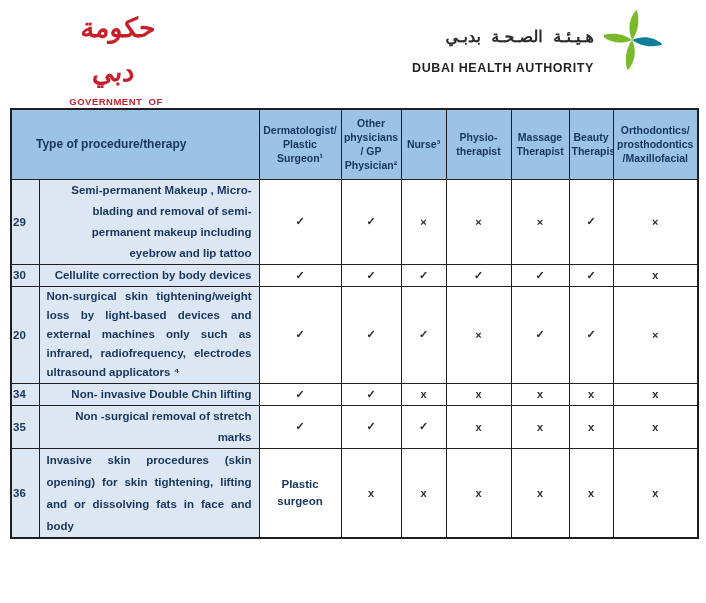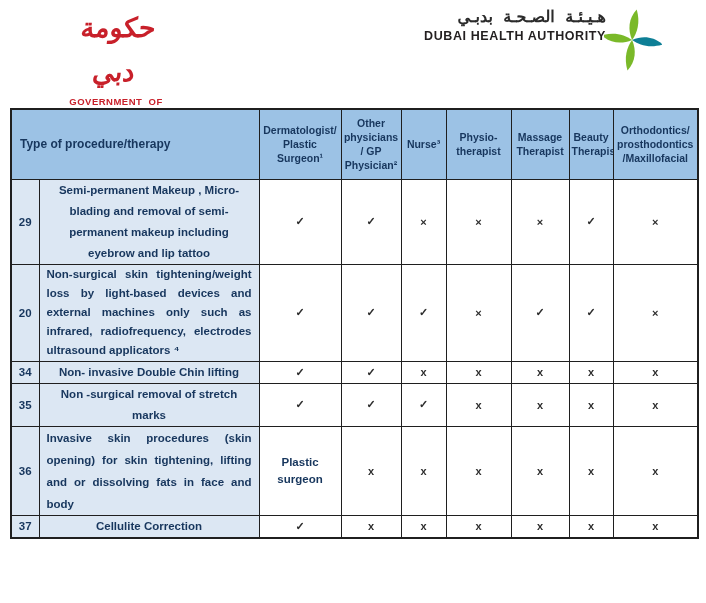--- a/index.html
+++ b/index.html
@@ -10,7 +10,7 @@
   .gov-callig{font-size:27px;font-weight:700;line-height:44px;transform:skewX(-6deg);}
   .gov-caption{font-size:9.5px;font-weight:700;letter-spacing:.5px;word-spacing:3px;margin-top:2px;}
 
-  .dha-logo{position:absolute;right:44px;top:7px;display:flex;}
+  .dha-logo{position:absolute;right:44px;top:7px;display:flex;align-items:flex-end;gap:12px;}
   .dha-text{text-align:right;margin-right:2px;padding-bottom:2px;}
   .dha-arabic{font-size:16px;font-weight:700;color:#2b2b2b;line-height:20px;word-spacing:6px;}
   .dha-caption{font-size:12.5px;font-weight:700;color:#231f20;letter-spacing:.6px;margin-top:2px;}

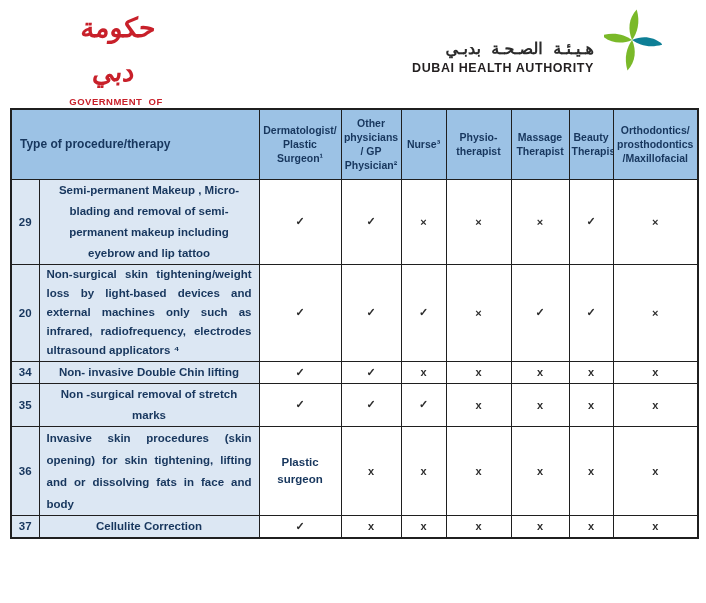--- a/index.html
+++ b/index.html
@@ -13,7 +13,7 @@
   .dha-logo{position:absolute;right:44px;top:7px;display:flex;align-items:flex-end;gap:12px;}
   .dha-text{text-align:right;margin-right:2px;padding-bottom:2px;}
   .dha-arabic{font-size:16px;font-weight:700;color:#2b2b2b;line-height:20px;word-spacing:6px;}
-  .dha-caption{font-size:12.5px;font-weight:700;color:#231f20;letter-spacing:.6px;margin-top:2px;}
+  .dha-caption{font-size:12.5px;font-weight:700;color:#231f20;letter-spacing:.6px;margin-top:14px;}
   .dha-star{margin-left:-4px;margin-bottom:6px;}
 
   

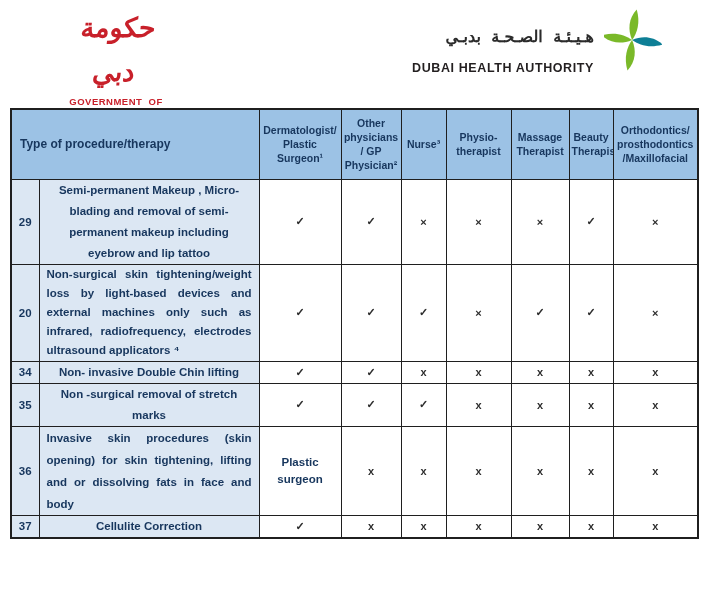--- a/index.html
+++ b/index.html
@@ -22,7 +22,7 @@
   table{border:2px solid #1f1f1f;}
 
   thead th{background:#9cc2e5;color:#17365d;font-size:10.5px;font-weight:700;text-align:center;padding:1px 2px;line-height:14px;}
-  th.proc-head{font-size:12px;text-align:left;padding-left:8px;}
+  th.proc-head{font-size:12px;text-align:left;padding-left:24px;}
 
   td.num{background:#dce7f3;color:#17365d;font-size:11.5px;font-weight:700;text-align:center;}
   td.proc{background:#dce7f3;color:#17365d;font-size:11.5px;font-weight:700;padding:0 7px;line-height:21px;text-align:center;}

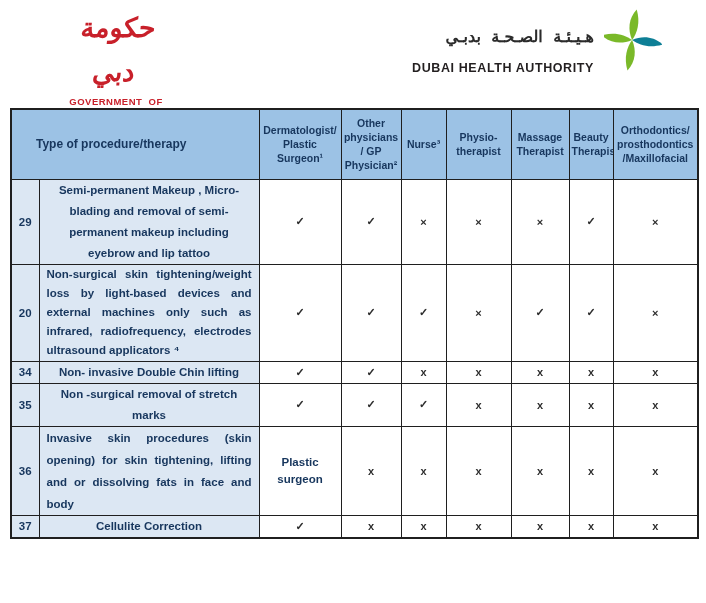--- a/index.html
+++ b/index.html
@@ -25,7 +25,7 @@
   th.proc-head{font-size:12px;text-align:left;padding-left:24px;}
 
   td.num{background:#dce7f3;color:#17365d;font-size:11.5px;font-weight:700;text-align:center;}
-  td.proc{background:#dce7f3;color:#17365d;font-size:11.5px;font-weight:700;padding:0 7px;line-height:21px;text-align:center;}
+  td.proc{background:#dce7f3;color:#17365d;font-size:11.5px;font-weight:700;padding:0 7px;line-height:21px;text-align:right;}
   td.proc.just{text-align:justify;text-align-last:left;}
   td.mark{background:#fff;color:#2d2d2d;font-size:11px;font-weight:700;text-align:center;}
   td.mark.text-mark{color:#17365d;font-size:11.5px;line-height:17px;text-align:center;}

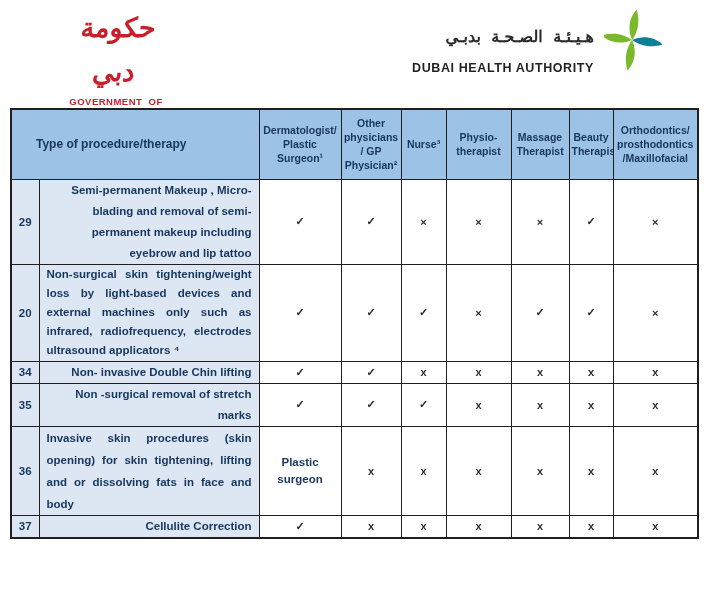--- a/index.html
+++ b/index.html
@@ -24,7 +24,7 @@
   thead th{background:#9cc2e5;color:#17365d;font-size:10.5px;font-weight:700;text-align:center;padding:1px 2px;line-height:14px;}
   th.proc-head{font-size:12px;text-align:left;padding-left:24px;}
 
-  td.num{background:#dce7f3;color:#17365d;font-size:11.5px;font-weight:700;text-align:center;}
+  td.num{background:#dce7f3;color:#17365d;font-size:11.5px;font-weight:700;}
   td.proc{background:#dce7f3;color:#17365d;font-size:11.5px;font-weight:700;padding:0 7px;line-height:21px;text-align:right;}
   td.proc.just{text-align:justify;text-align-last:left;}
   td.mark{background:#fff;color:#2d2d2d;font-size:11px;font-weight:700;text-align:center;}

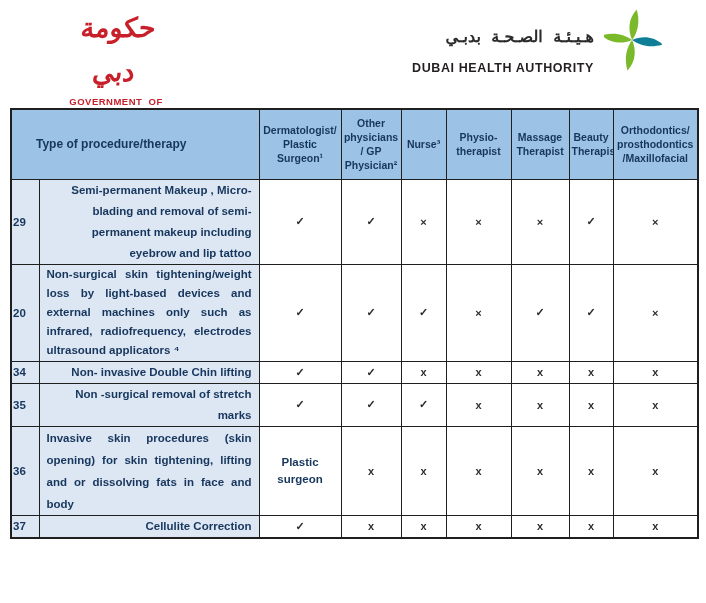--- a/index.html
+++ b/index.html
@@ -93,6 +93,17 @@
       <td class="mark">✓</td>
       <td class="mark">×</td>
     </tr>
+    <tr class="rh21">
+      <td class="num">30</td>
+      <td class="proc">Cellulite correction by body devices</td>
+      <td class="mark">✓</td>
+      <td class="mark">✓</td>
+      <td class="mark">✓</td>
+      <td class="mark">✓</td>
+      <td class="mark">✓</td>
+      <td class="mark">✓</td>
+      <td class="mark">x</td>
+    </tr>
     <tr class="rh97">
       <td class="num">20</td>
       <td class="proc just lh19">Non-surgical skin tightening/weight loss by light-based devices and external machines only such as infrared, radiofrequency, electrodes ultrasound applicators ⁴</td>

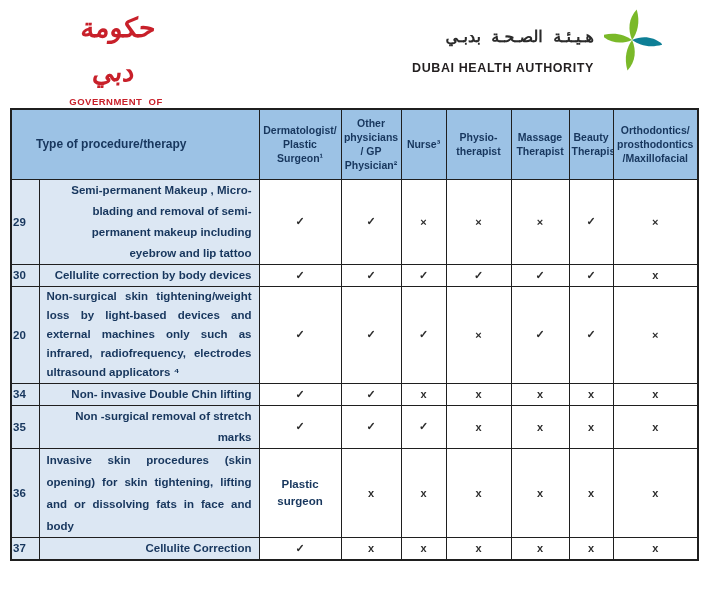--- a/index.html
+++ b/index.html
@@ -148,17 +148,6 @@
       <td class="mark">x</td>
       <td class="mark">x</td>
     </tr>
-    <tr class="rh22">
-      <td class="num">37</td>
-      <td class="proc">Cellulite Correction</td>
-      <td class="mark">✓</td>
-      <td class="mark">x</td>
-      <td class="mark">x</td>
-      <td class="mark">x</td>
-      <td class="mark">x</td>
-      <td class="mark">x</td>
-      <td class="mark">x</td>
-    </tr>
 
   </tbody>
 </table>

